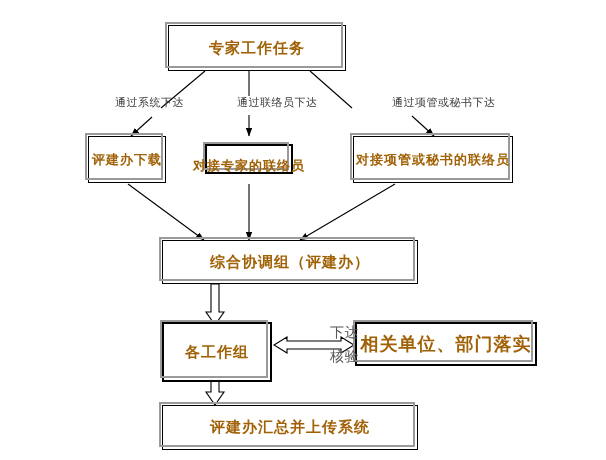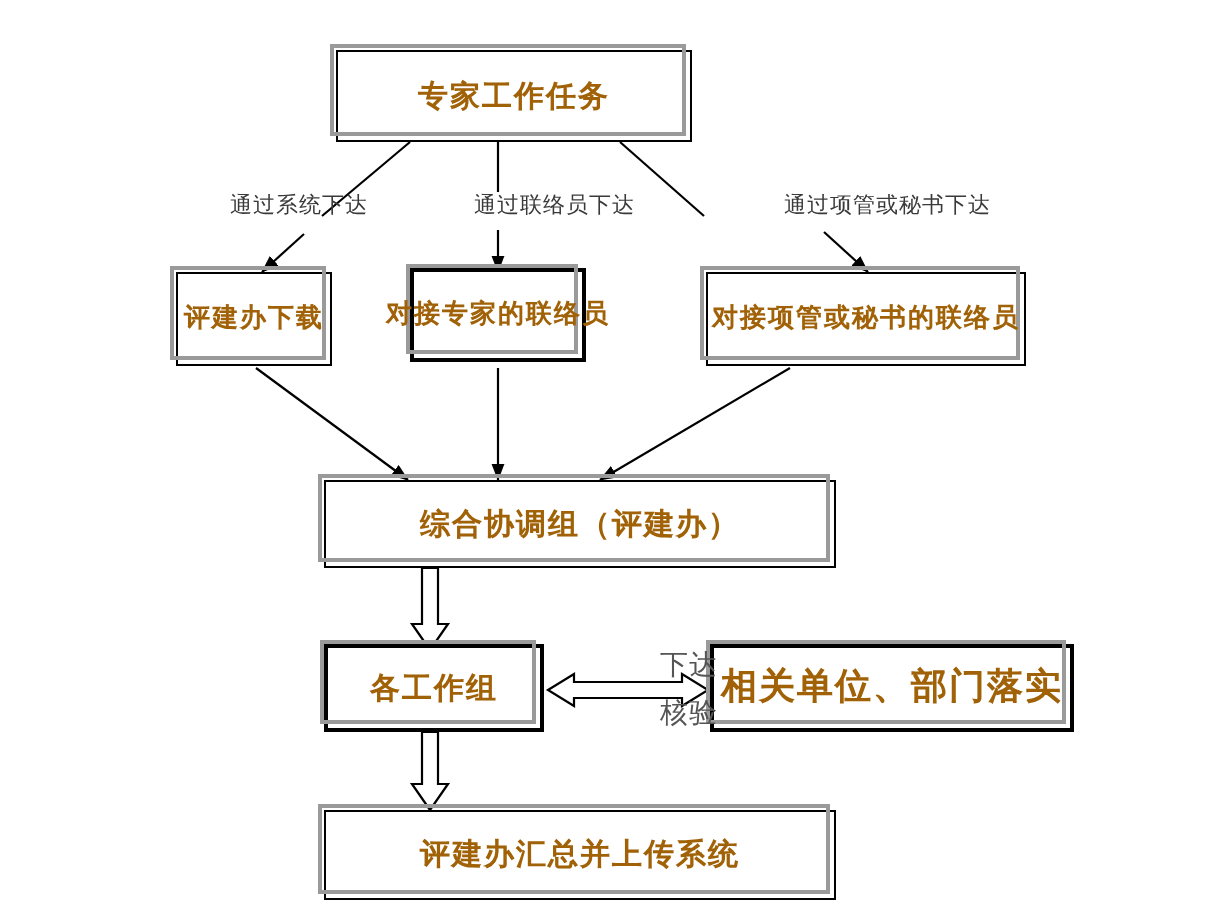--- a/index.html
+++ b/index.html
@@ -130,7 +130,7 @@
     <span class="node-label f13">评建办下载</span>
   </div>
 
-  <div class="node thick" style="left:205px; top:134px; width:88px; height:47px;">
+  <div class="node thick" style="left:205px; top:144px; width:88px; height:30px;align-items:flex-end;">
     <span class="node-label f13">对接专家的联络员</span>
   </div>
 

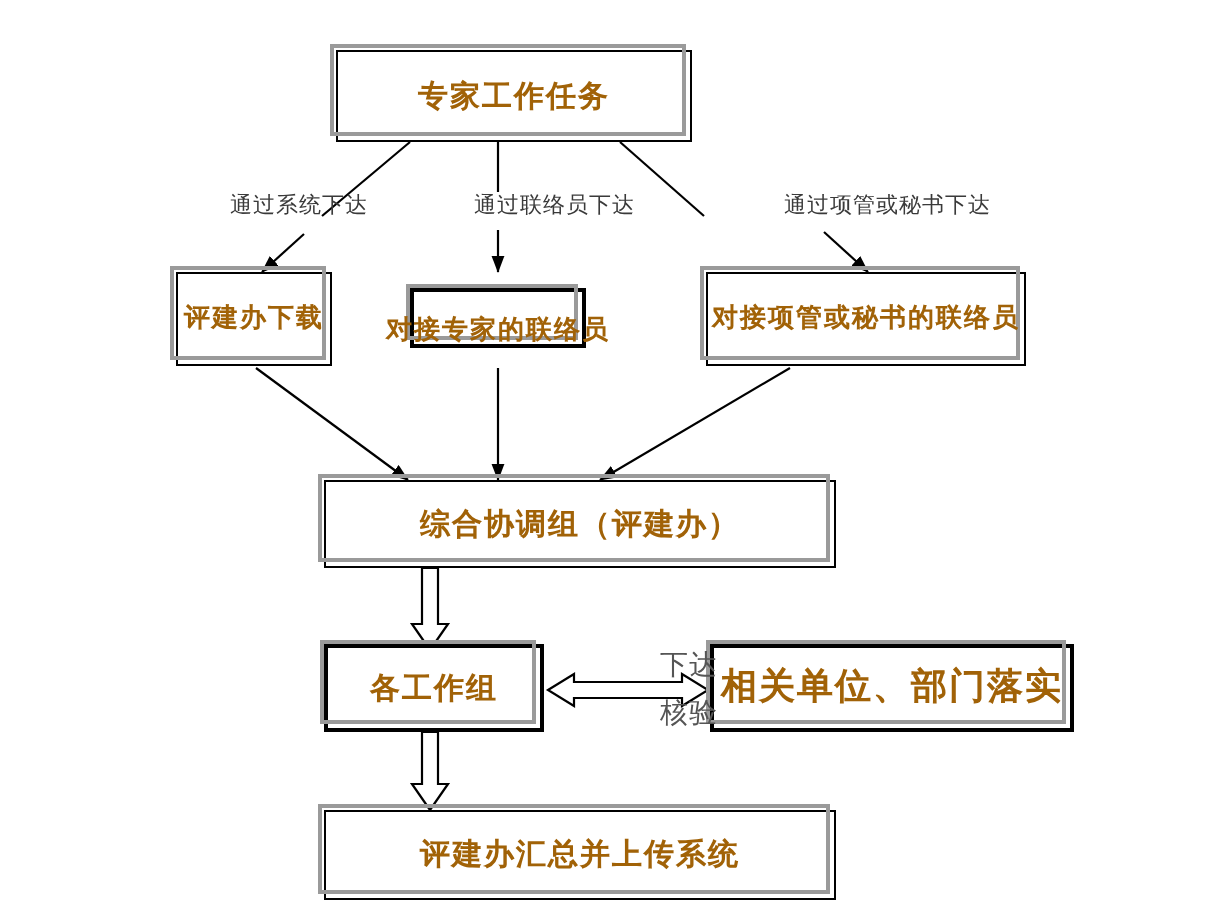--- a/index.html
+++ b/index.html
@@ -142,7 +142,7 @@
     <span class="node-label f15">综合协调组（评建办）</span>
   </div>
 
-  <div class="node thick" style="left:162px; top:322px; width:110px; height:44px;">
+  <div class="node thick" style="left:162px; top:322px; width:110px; height:60px;">
     <span class="node-label f15">各工作组</span>
   </div>
 

